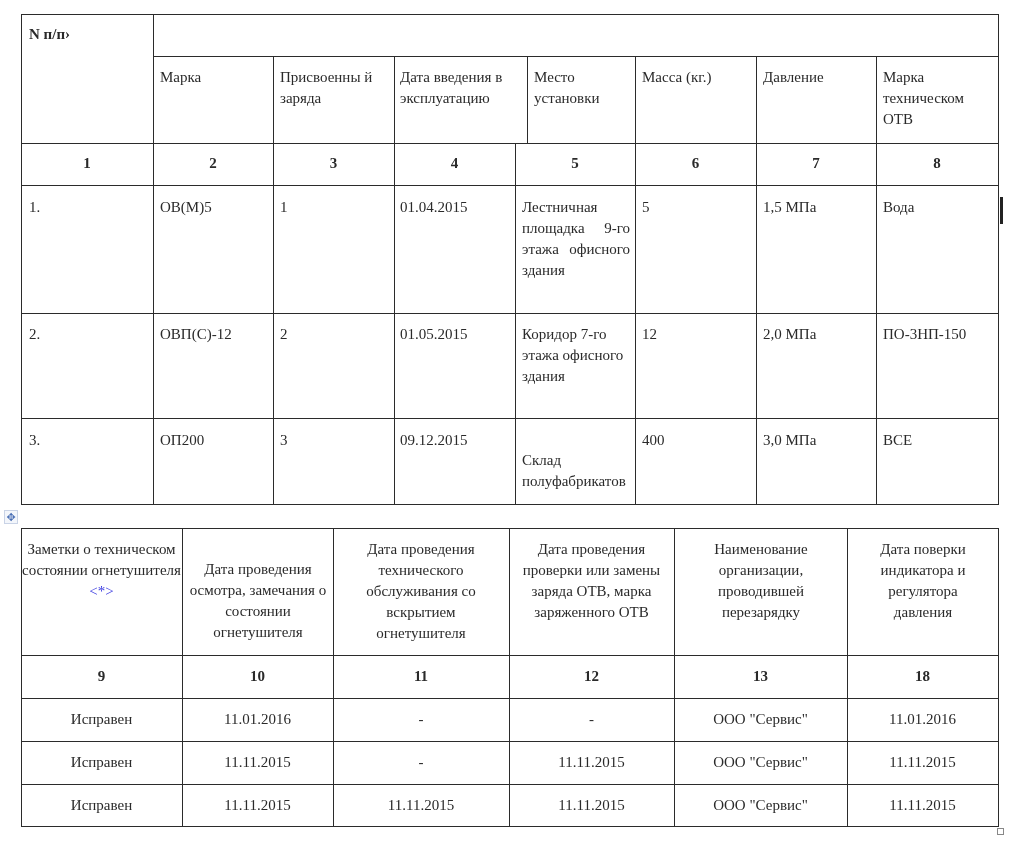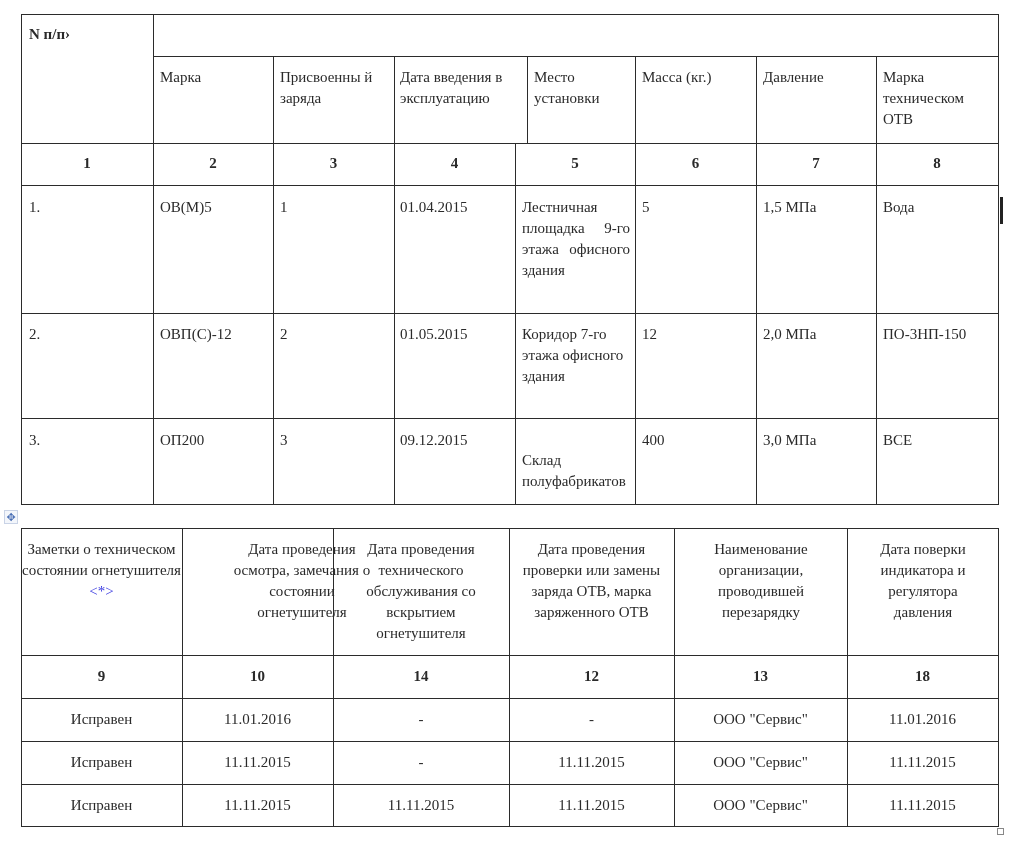--- a/index.html
+++ b/index.html
@@ -165,7 +165,7 @@
   <span>Заметки о техническом состоянии огнетушителя</span>
   <span class="footnote-link">&lt;*&gt;</span>
 </div>
-<div class="cell-text center" style="left:186px;top:539px;width:144px;margin-left:44px;">Дата проведения осмотра, замечания о состоянии огнетушителя</div>
+<div class="cell-text center" style="left:186px;top:559px;width:144px;">Дата проведения осмотра, замечания о состоянии огнетушителя</div>
 <div class="cell-text center" style="left:340px;top:539px;width:162px;">Дата проведения технического обслуживания со вскрытием огнетушителя</div>
 <div class="cell-text center" style="left:512px;top:539px;width:159px;">Дата проведения проверки или замены заряда ОТВ, марка заряженного ОТВ</div>
 <div class="cell-text center" style="left:688px;top:539px;width:146px;">Наименование организации, проводившей перезарядку</div>

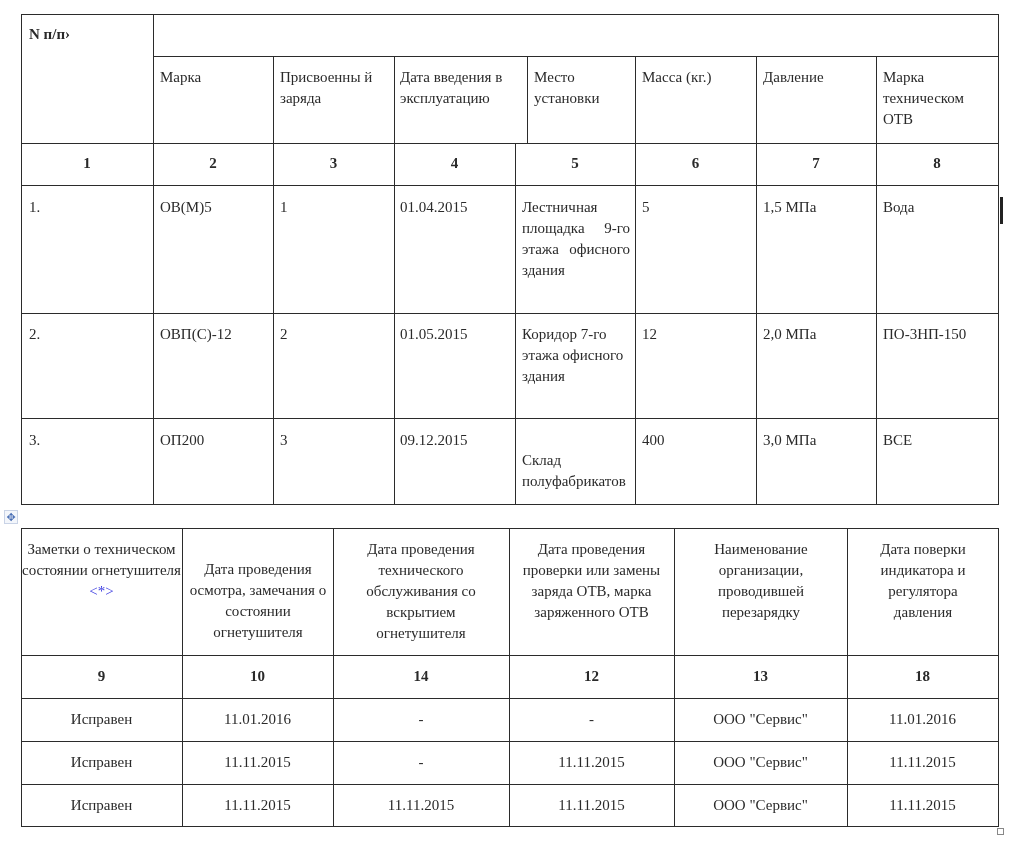--- a/index.html
+++ b/index.html
@@ -173,7 +173,7 @@
 
 <div class="cell-text bold center" style="left:21px;top:666px;width:161px;">9</div>
 <div class="cell-text bold center" style="left:182px;top:666px;width:151px;">10</div>
-<div class="cell-text bold center" style="left:333px;top:666px;width:176px;">14</div>
+<div class="cell-text bold center" style="left:333px;top:666px;width:176px;">11</div>
 <div class="cell-text bold center" style="left:509px;top:666px;width:165px;">12</div>
 <div class="cell-text bold center" style="left:674px;top:666px;width:173px;">13</div>
 <div class="cell-text bold center" style="left:847px;top:666px;width:151px;">18</div>

